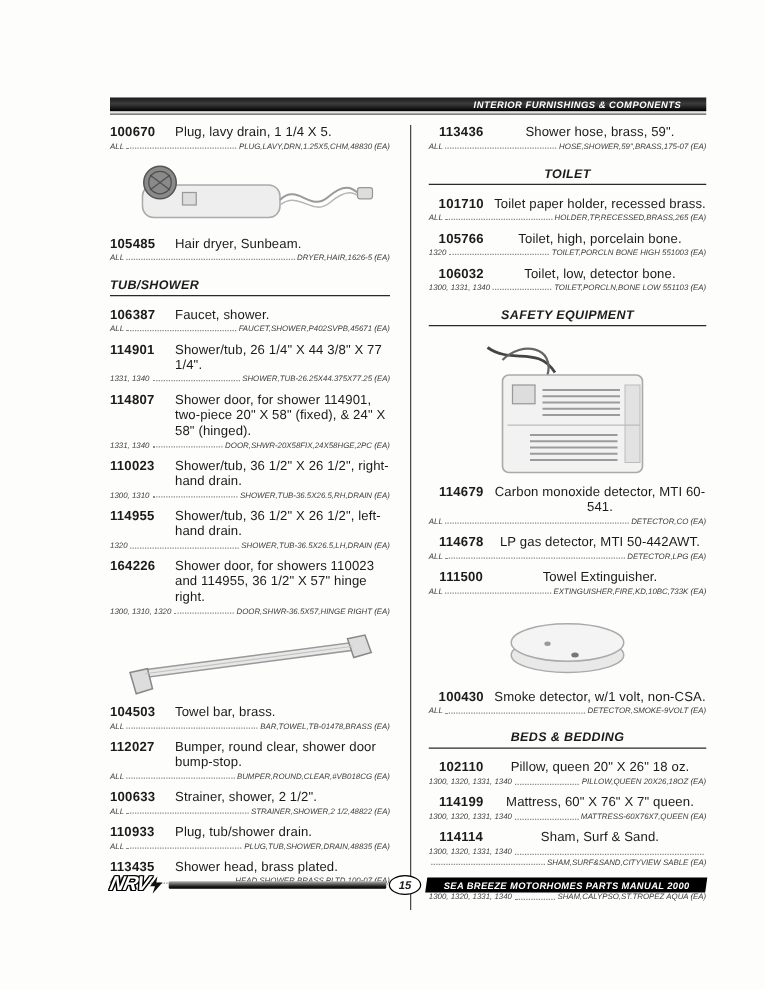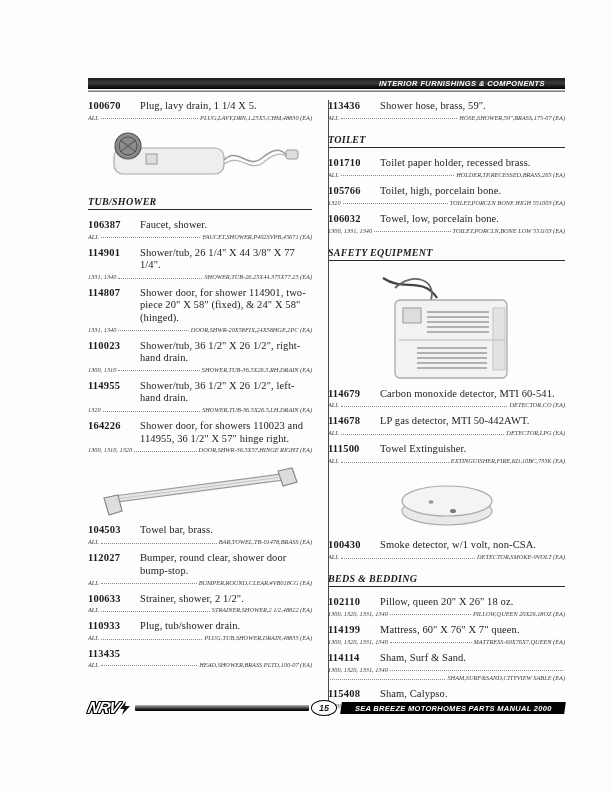--- a/index.html
+++ b/index.html
@@ -17,7 +17,7 @@
   
   .columns{display:flex;position:relative;padding-top:8px;}
   .divider{position:absolute;left:240px;top:8px;bottom:0;width:1.2px;background:#4a4a4a;}
-  .col{box-sizing:border-box;font-family:Liberation Serif, serif;}
+  .col{box-sizing:border-box;}
   .col-left{width:240px;padding-right:16px;}
   .col-right{flex:1;}
   

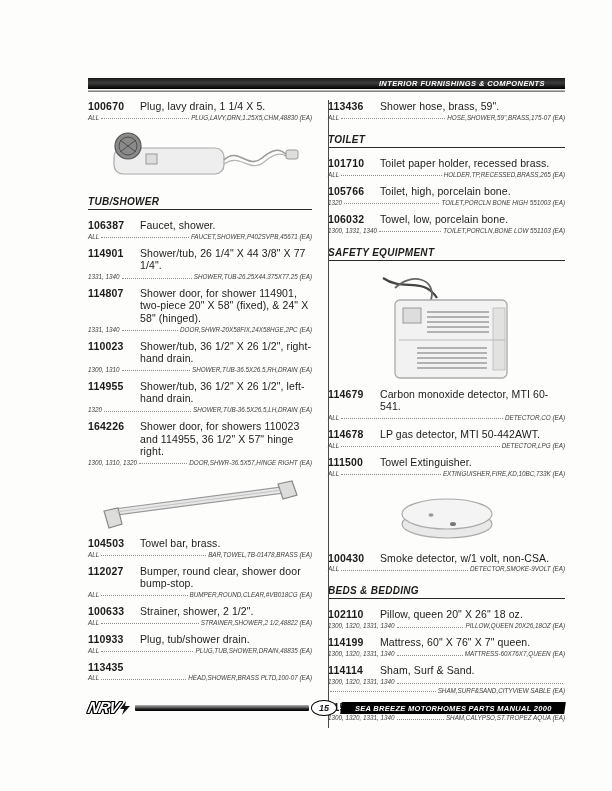--- a/index.html
+++ b/index.html
@@ -19,7 +19,7 @@
   .divider{position:absolute;left:240px;top:8px;bottom:0;width:1.2px;background:#4a4a4a;}
   .col{box-sizing:border-box;}
   .col-left{width:240px;padding-right:16px;}
-  .col-right{flex:1;}
+  .col-right{flex:1;padding-left:15px;text-align:center;}
   
   .item{margin-bottom:7px;}
   .row{display:flex;align-items:flex-start;}

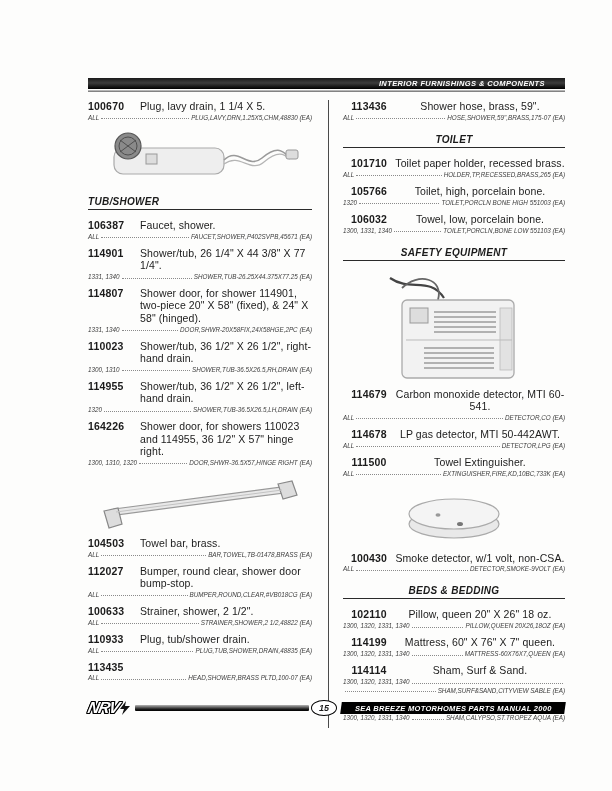--- a/index.html
+++ b/index.html
@@ -87,6 +87,17 @@
         </svg>
       </div>
 
+      <div class="item">
+        <div class="row">
+          <span class="pn">105485</span>
+          <span class="desc">Hair dryer, Sunbeam.</span>
+        </div>
+        <div class="detail">
+          <span class="models">ALL</span>
+          <span class="leader"></span>
+          <span class="code">DRYER,HAIR,1626-5 (EA)</span>
+        </div>
+      </div>
 
       <h2 class="section">TUB/SHOWER</h2>
 

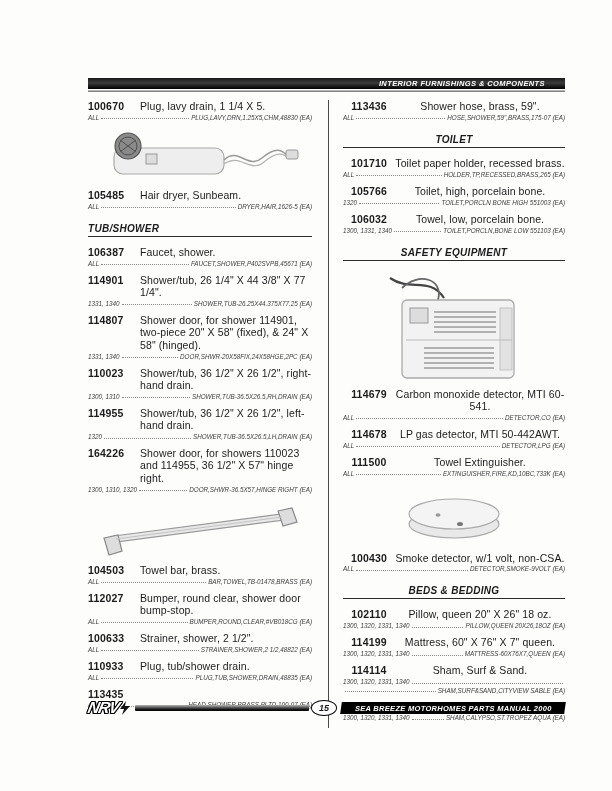--- a/index.html
+++ b/index.html
@@ -286,7 +286,7 @@
       <div class="item">
         <div class="row">
           <span class="pn">106032</span>
-          <span class="desc">Towel, low, porcelain bone.</span>
+          <span class="desc">Toilet, low, detector bone.</span>
         </div>
         <div class="detail">
           <span class="models">1300, 1331, 1340</span>

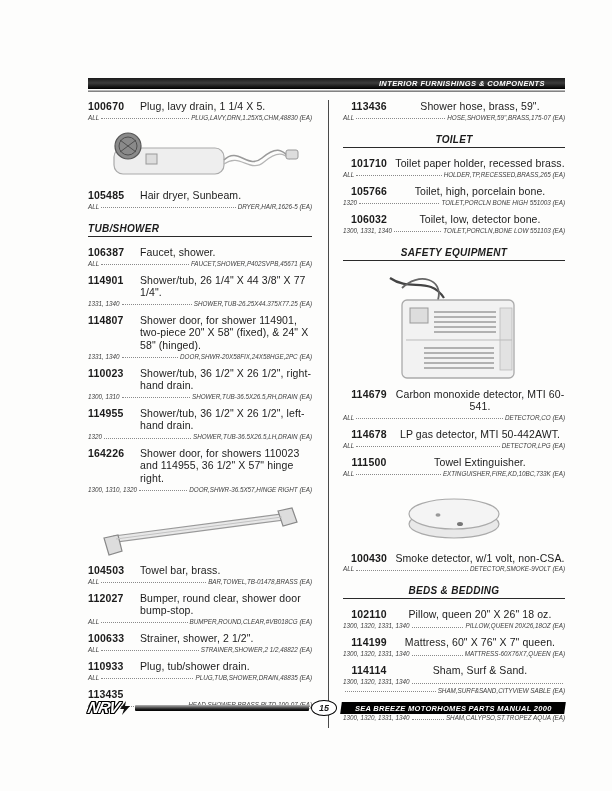--- a/index.html
+++ b/index.html
@@ -233,6 +233,7 @@
       <div class="item">
         <div class="row">
           <span class="pn">113435</span>
+          <span class="desc">Shower head, brass plated.</span>
         </div>
         <div class="detail">
           <span class="models">ALL</span>

